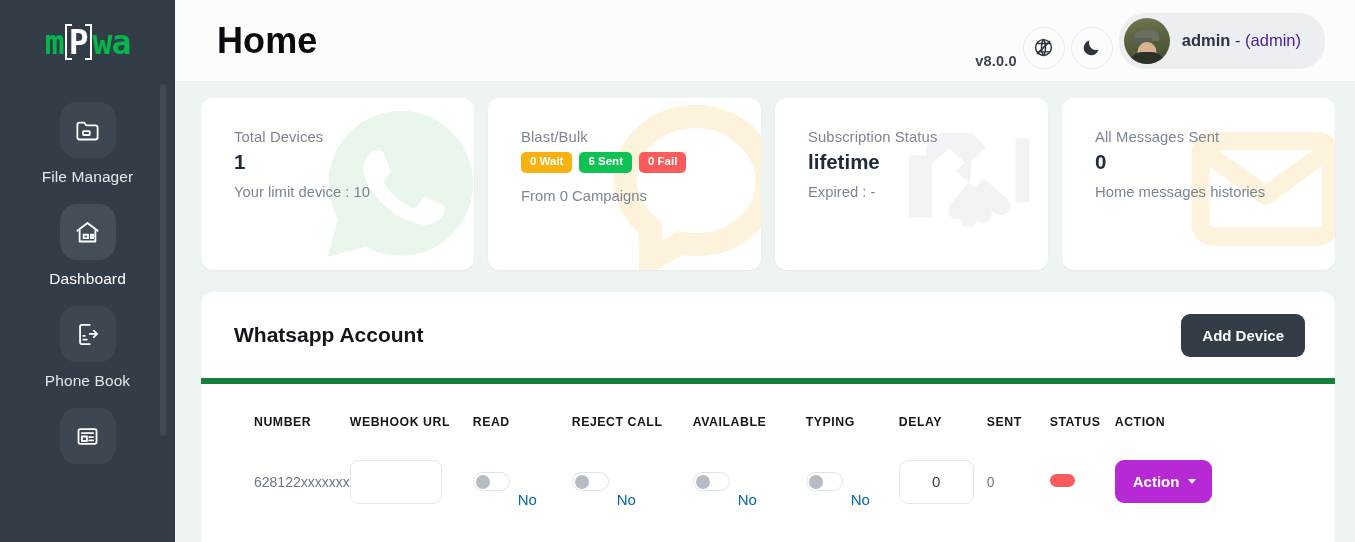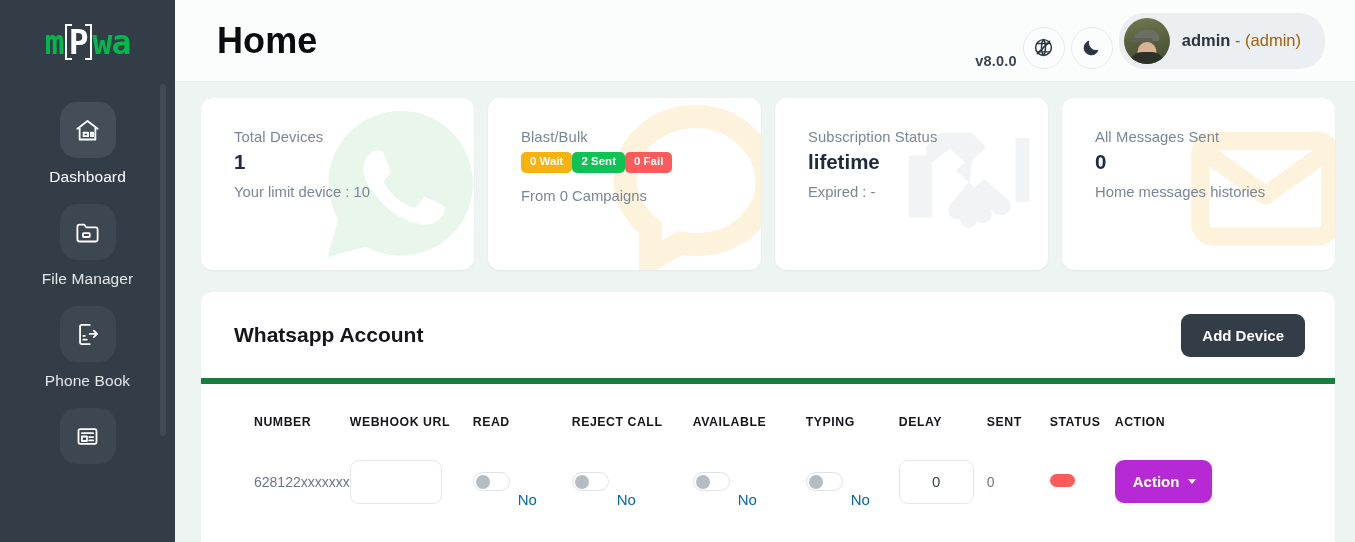--- a/index.html
+++ b/index.html
@@ -155,7 +155,7 @@
     font-size: 16.5px; color: #2b3440; white-space: nowrap;
   }
   .username b { font-weight: bold; }
-  .username .plain { font-weight: normal; color: #a16207; }
+  .username .plain { font-weight: normal; color: #4c1d95; }
 
   
   .cards {

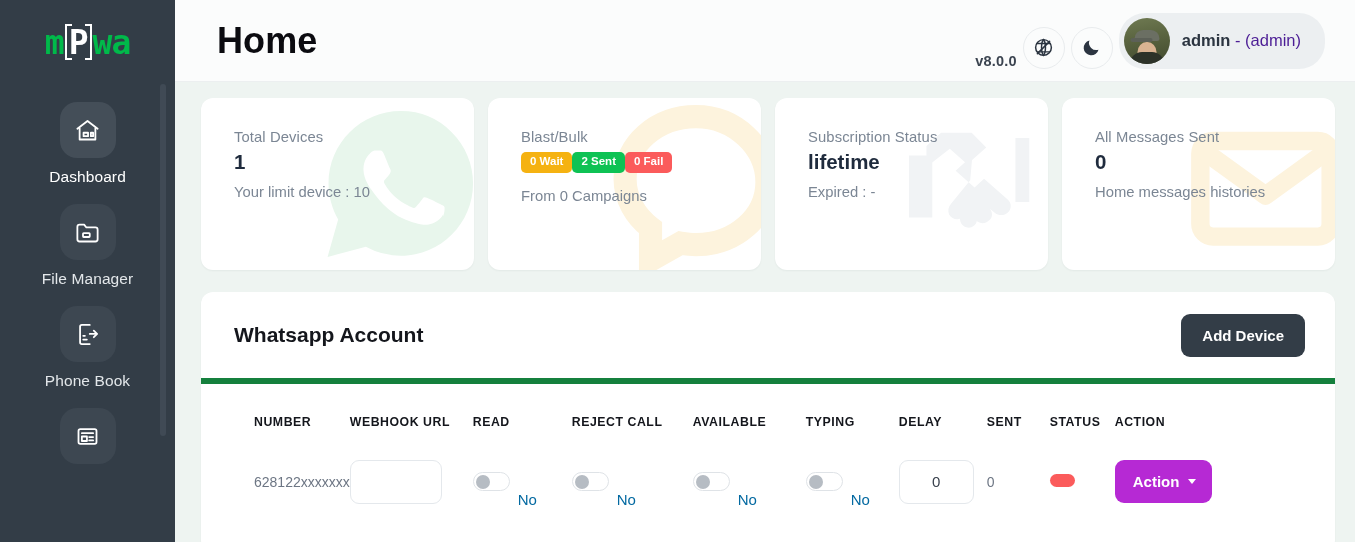--- a/index.html
+++ b/index.html
@@ -185,7 +185,7 @@
     font-size: 14.8px; color: #7b8694; margin-top: 10px;
     position: relative; z-index: 2;
   }
-  .badges { display: flex; margin-top: 7px; position: relative; z-index: 2; }
+  .badges { display: flex; gap: 7px; margin-top: 7px; position: relative; z-index: 2; }
   .badge {
     font-size: 11.5px; font-weight: bold; color: #ffffff;
     border-radius: 5px; padding: 4px 9px 5px;

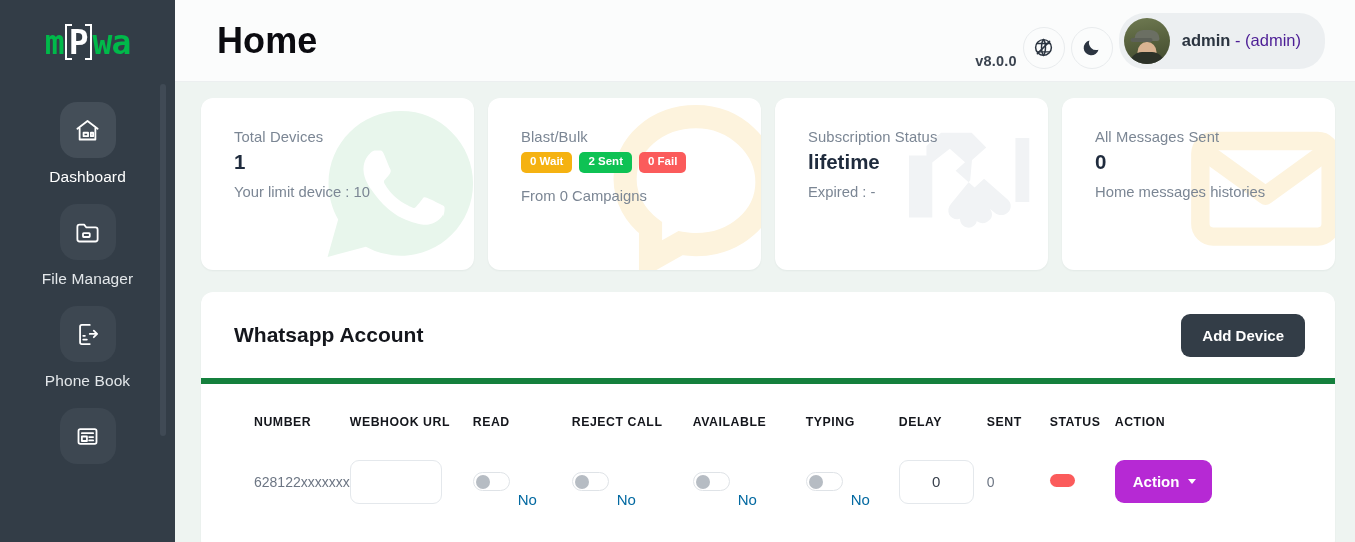--- a/index.html
+++ b/index.html
@@ -403,7 +403,7 @@
         <div class="card-label">Blast/Bulk</div>
         <div class="badges">
           <span class="badge" style="background:#f5b211">0 Wait</span>
-          <span class="badge" style="background:#0ec254">2 Sent</span>
+          <span class="badge" style="background:#0ec254">6 Sent</span>
           <span class="badge" style="background:#fb5b5b">0 Fail</span>
         </div>
         <div class="card-sub" style="margin-top:15px">From 0 Campaigns</div>

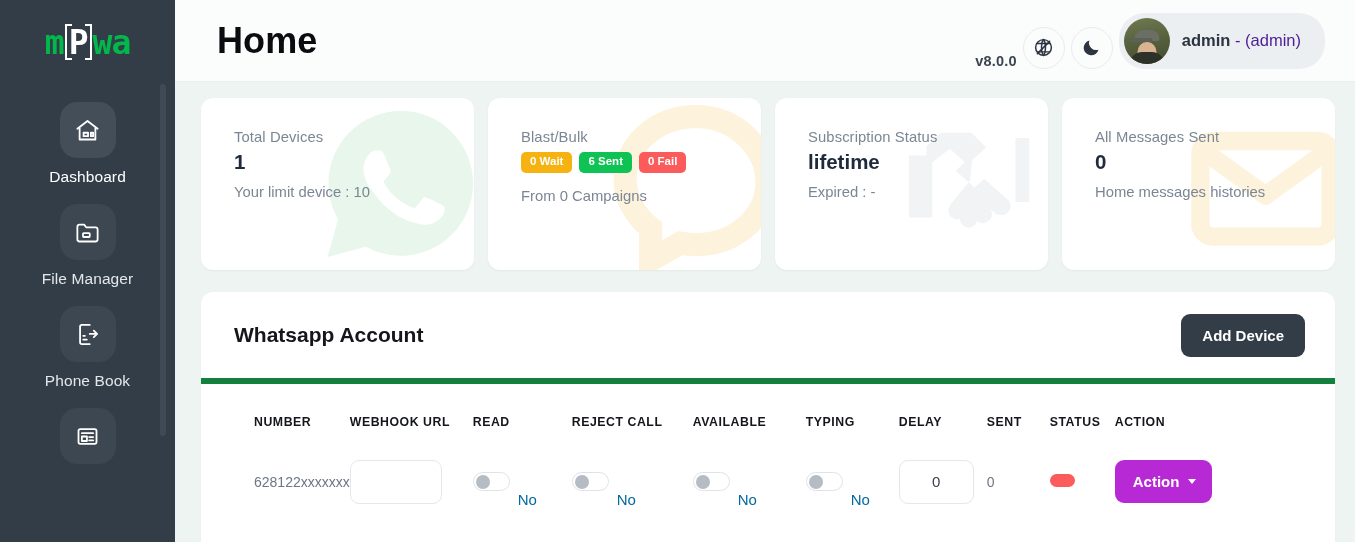--- a/index.html
+++ b/index.html
@@ -294,6 +294,16 @@
     <div class="side-scroll">
       <div class="side-track"></div>
 
+      <div class="nav-item">
+        <div class="nav-icon">
+          <svg viewBox="0 0 24 24" fill="none" stroke="#ffffff" stroke-width="1.6" stroke-linecap="round" stroke-linejoin="round">
+            <path d="M3 7a2 2 0 0 1 2-2h4l2 2.5h8a2 2 0 0 1 2 2V18a2 2 0 0 1-2 2H5a2 2 0 0 1-2-2z"></path>
+            <rect x="8" y="12.5" width="6" height="3.5" rx="0.6"></rect>
+          </svg>
+        </div>
+        <div class="nav-label">File Manager</div>
+      </div>
+
       <div class="nav-item active">
         <div class="nav-icon">
           <svg viewBox="0 0 24 24" fill="none" stroke="#ffffff" stroke-width="1.6" stroke-linecap="round" stroke-linejoin="round">
@@ -304,16 +314,6 @@
           </svg>
         </div>
         <div class="nav-label">Dashboard</div>
-      </div>
-
-      <div class="nav-item">
-        <div class="nav-icon">
-          <svg viewBox="0 0 24 24" fill="none" stroke="#ffffff" stroke-width="1.6" stroke-linecap="round" stroke-linejoin="round">
-            <path d="M3 7a2 2 0 0 1 2-2h4l2 2.5h8a2 2 0 0 1 2 2V18a2 2 0 0 1-2 2H5a2 2 0 0 1-2-2z"></path>
-            <rect x="8" y="12.5" width="6" height="3.5" rx="0.6"></rect>
-          </svg>
-        </div>
-        <div class="nav-label">File Manager</div>
       </div>
 
       <div class="nav-item">

